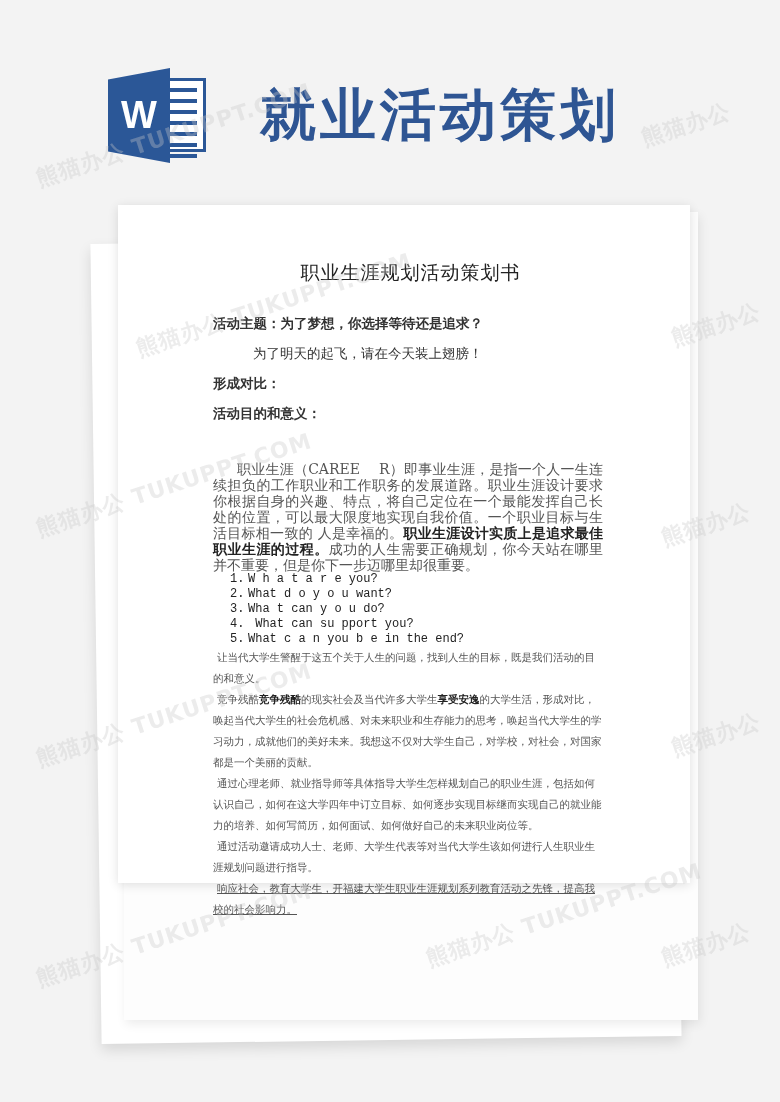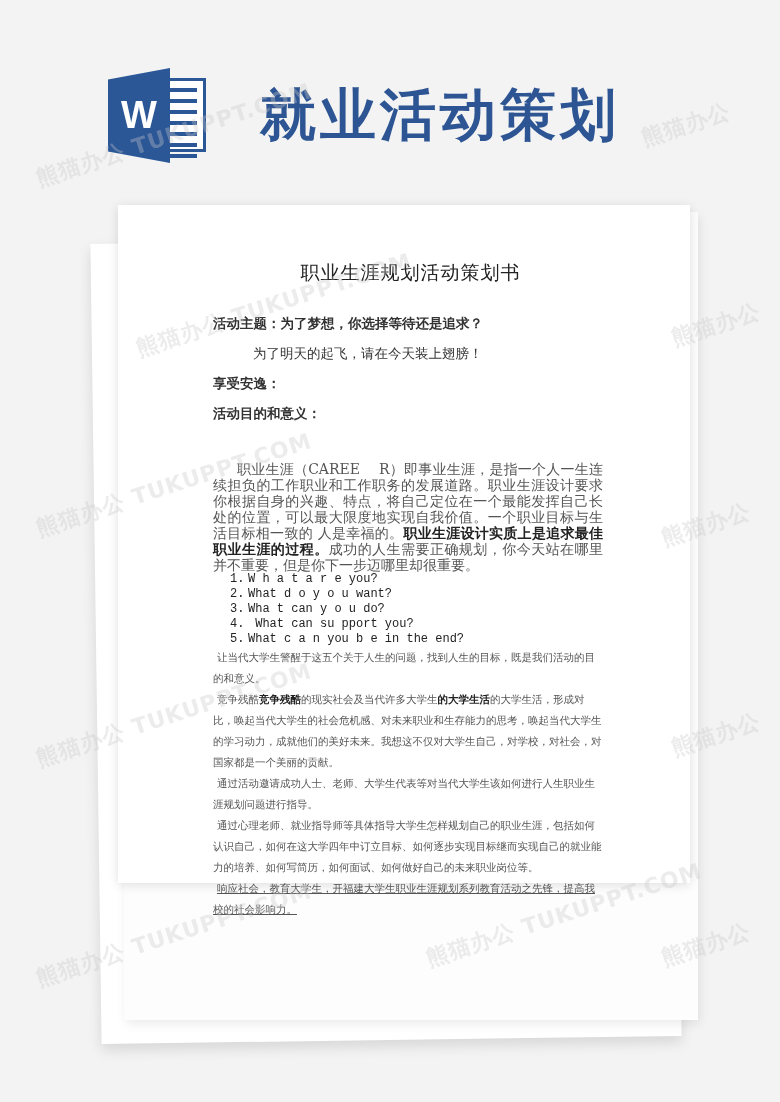--- a/index.html
+++ b/index.html
@@ -107,7 +107,7 @@
       <span>活动主题：</span><span>为了梦想，你选择等待还是追求？</span>
     </div>
     <div class="center-line" style="top:140px;">为了明天的起飞，请在今天装上翅膀！</div>
-    <div class="label-line" style="top:170px;">享受安逸：</div>
+    <div class="label-line" style="top:170px;">形成对比：</div>
     <div class="label-line" style="top:200px;">活动目的和意义：</div>
 
     <div class="intro">

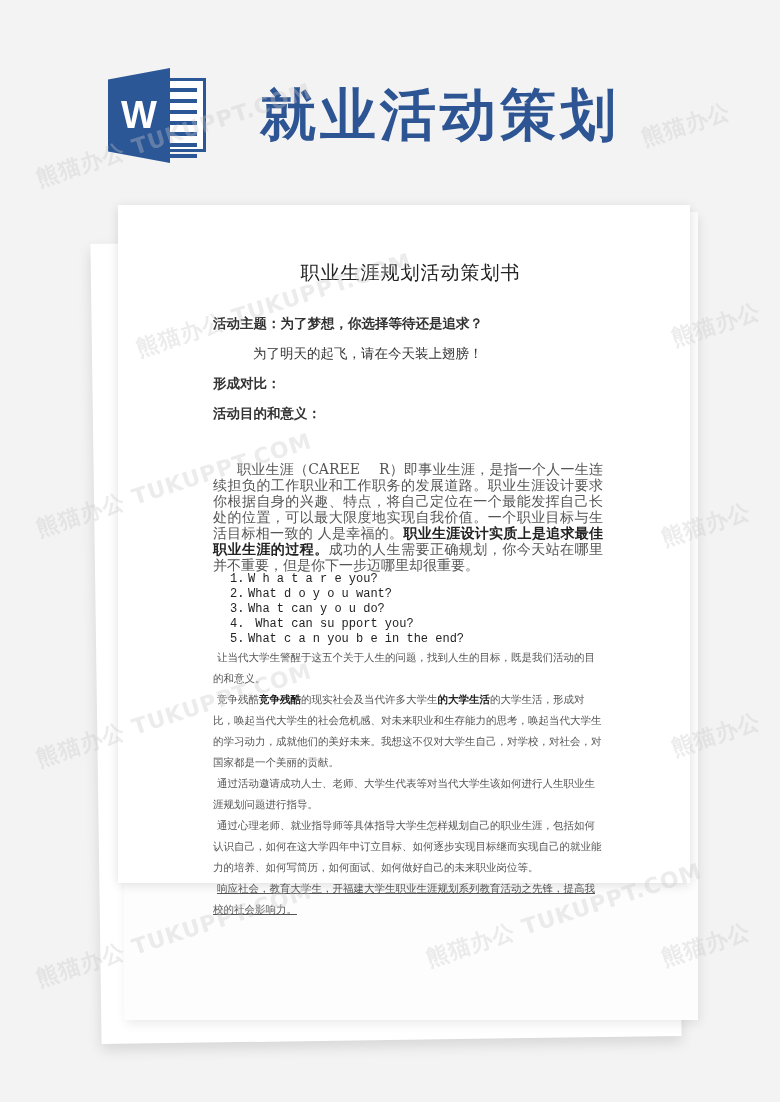--- a/index.html
+++ b/index.html
@@ -124,7 +124,7 @@
 
     <div class="para-block" style="top:442px;">
       <p>让当代大学生警醒于这五个关于人生的问题，找到人生的目标，既是我们活动的目的和意义。</p>
-      <p><span>竞争残酷</span><b>竞争残酷</b><span>的现实社会及当代许多大学生</span><b>的大学生活</b><span>的大学生活，形成对比，唤起当代大学生的社会危机感、对未来职业和生存能力的思考，唤起当代大学生的学习动力，成就他们的美好未来。我想这不仅对大学生自己，对学校，对社会，对国家都是一个美丽的贡献。</span></p>
+      <p><span>竞争残酷</span><b>竞争残酷</b><span>的现实社会及当代许多大学生</span><b>享受安逸</b><span>的大学生活，形成对比，唤起当代大学生的社会危机感、对未来职业和生存能力的思考，唤起当代大学生的学习动力，成就他们的美好未来。我想这不仅对大学生自己，对学校，对社会，对国家都是一个美丽的贡献。</span></p>
       <p>通过活动邀请成功人士、老师、大学生代表等对当代大学生该如何进行人生职业生涯规划问题进行指导。</p>
       <p>通过心理老师、就业指导师等具体指导大学生怎样规划自己的职业生涯，包括如何认识自己，如何在这大学四年中订立目标、如何逐步实现目标继而实现自己的就业能力的培养、如何写简历，如何面试、如何做好自己的未来职业岗位等。</p>
       <p class="underlined">响应社会，教育大学生，开福建大学生职业生涯规划系列教育活动之先锋，提高我校的社会影响力。</p>

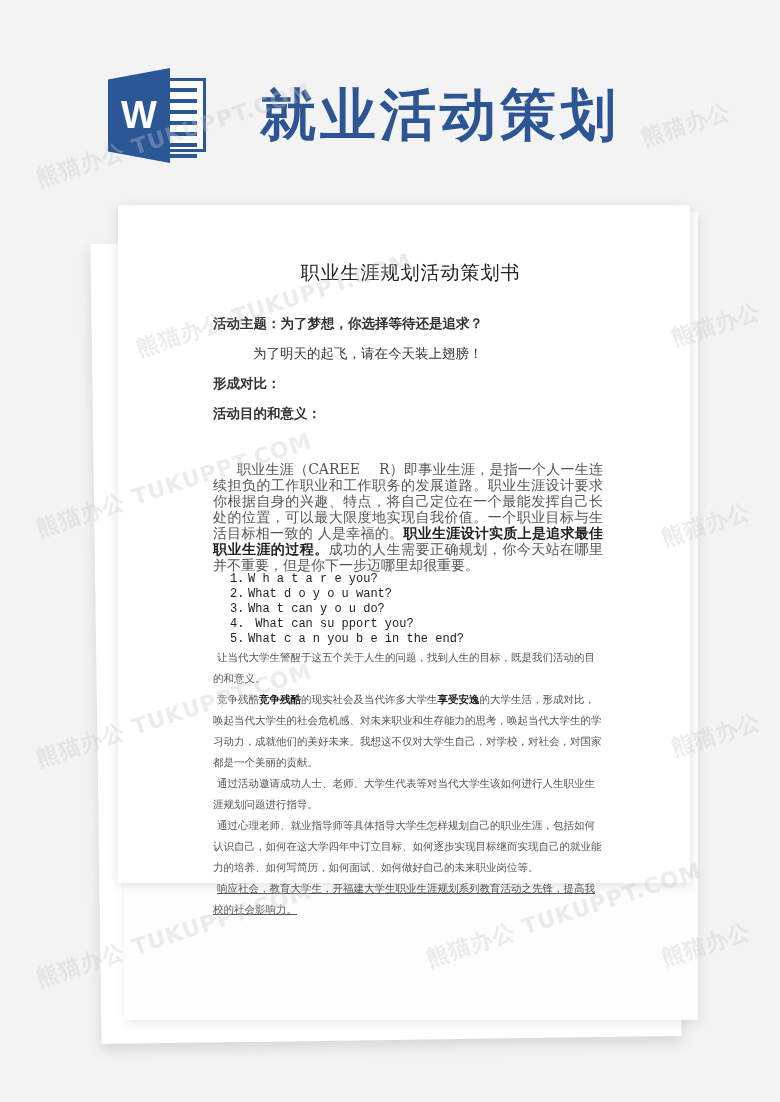--- a/index.html
+++ b/index.html
@@ -125,8 +125,8 @@
     <div class="para-block" style="top:442px;">
       <p>让当代大学生警醒于这五个关于人生的问题，找到人生的目标，既是我们活动的目的和意义。</p>
       <p><span>竞争残酷</span><b>竞争残酷</b><span>的现实社会及当代许多大学生</span><b>享受安逸</b><span>的大学生活，形成对比，唤起当代大学生的社会危机感、对未来职业和生存能力的思考，唤起当代大学生的学习动力，成就他们的美好未来。我想这不仅对大学生自己，对学校，对社会，对国家都是一个美丽的贡献。</span></p>
+      <p>通过心理老师、就业指导师等具体指导大学生怎样规划自己的职业生涯，包括如何认识自己，如何在这大学四年中订立目标、如何逐步实现目标继而实现自己的就业能力的培养、如何写简历，如何面试、如何做好自己的未来职业岗位等。</p>
       <p>通过活动邀请成功人士、老师、大学生代表等对当代大学生该如何进行人生职业生涯规划问题进行指导。</p>
-      <p>通过心理老师、就业指导师等具体指导大学生怎样规划自己的职业生涯，包括如何认识自己，如何在这大学四年中订立目标、如何逐步实现目标继而实现自己的就业能力的培养、如何写简历，如何面试、如何做好自己的未来职业岗位等。</p>
       <p class="underlined">响应社会，教育大学生，开福建大学生职业生涯规划系列教育活动之先锋，提高我校的社会影响力。</p>
     </div>
   </div>

